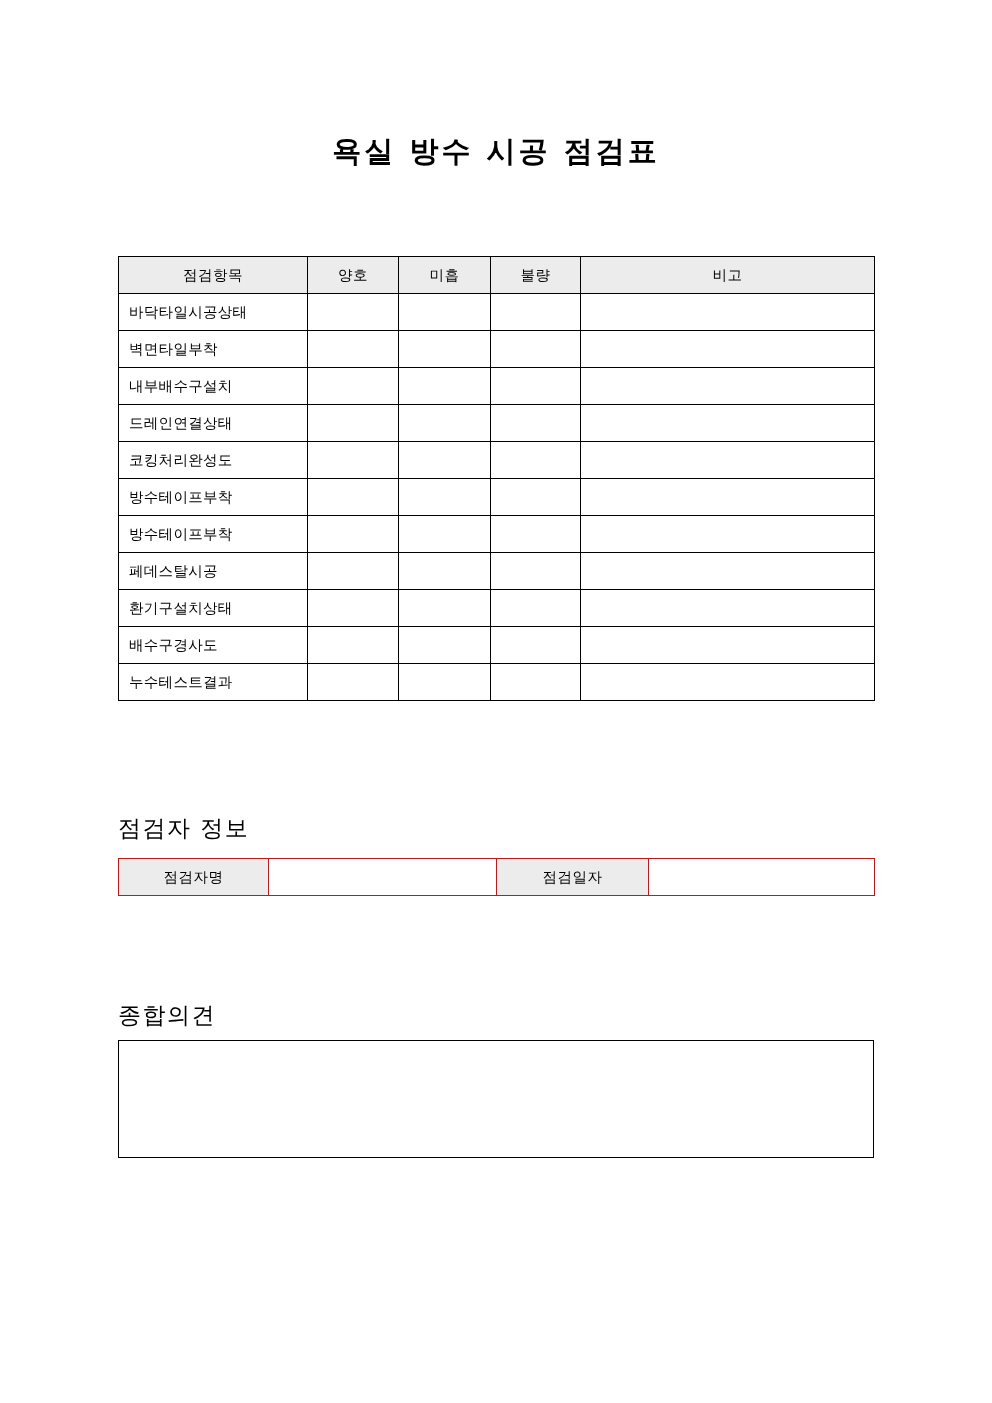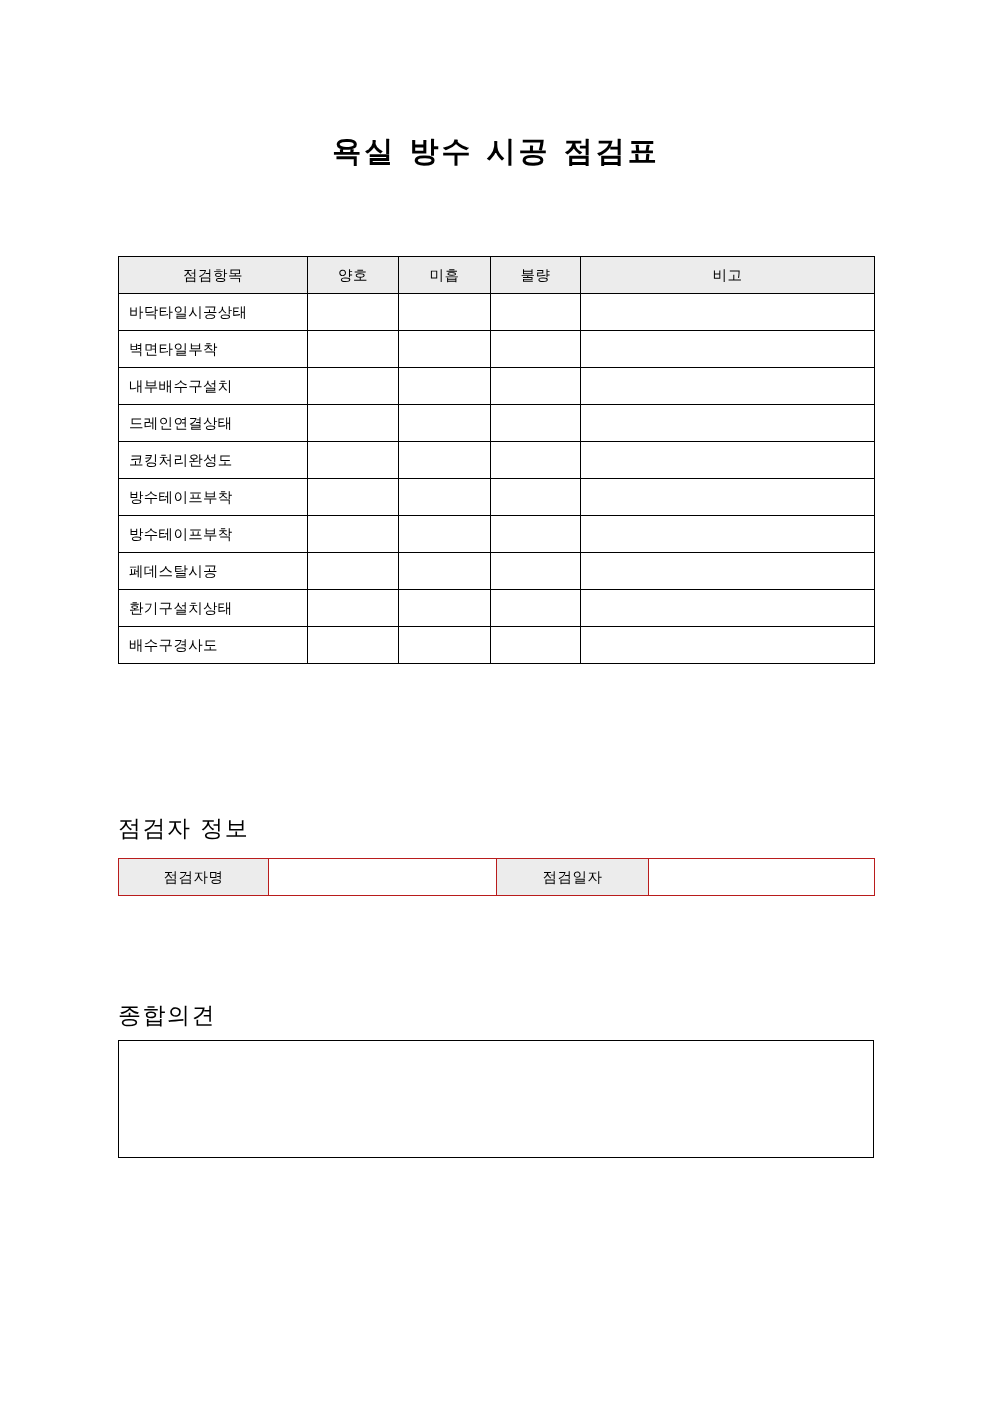--- a/index.html
+++ b/index.html
@@ -236,6 +236,13 @@
             <td class="mark-cell"></td>
             <td class="remark-cell"></td>
           </tr>
+          <tr>
+            <td class="item-name">누수테스트결과</td>
+            <td class="mark-cell"></td>
+            <td class="mark-cell"></td>
+            <td class="mark-cell"></td>
+            <td class="remark-cell"></td>
+          </tr>
         </tbody>
     </table>
   </div>

